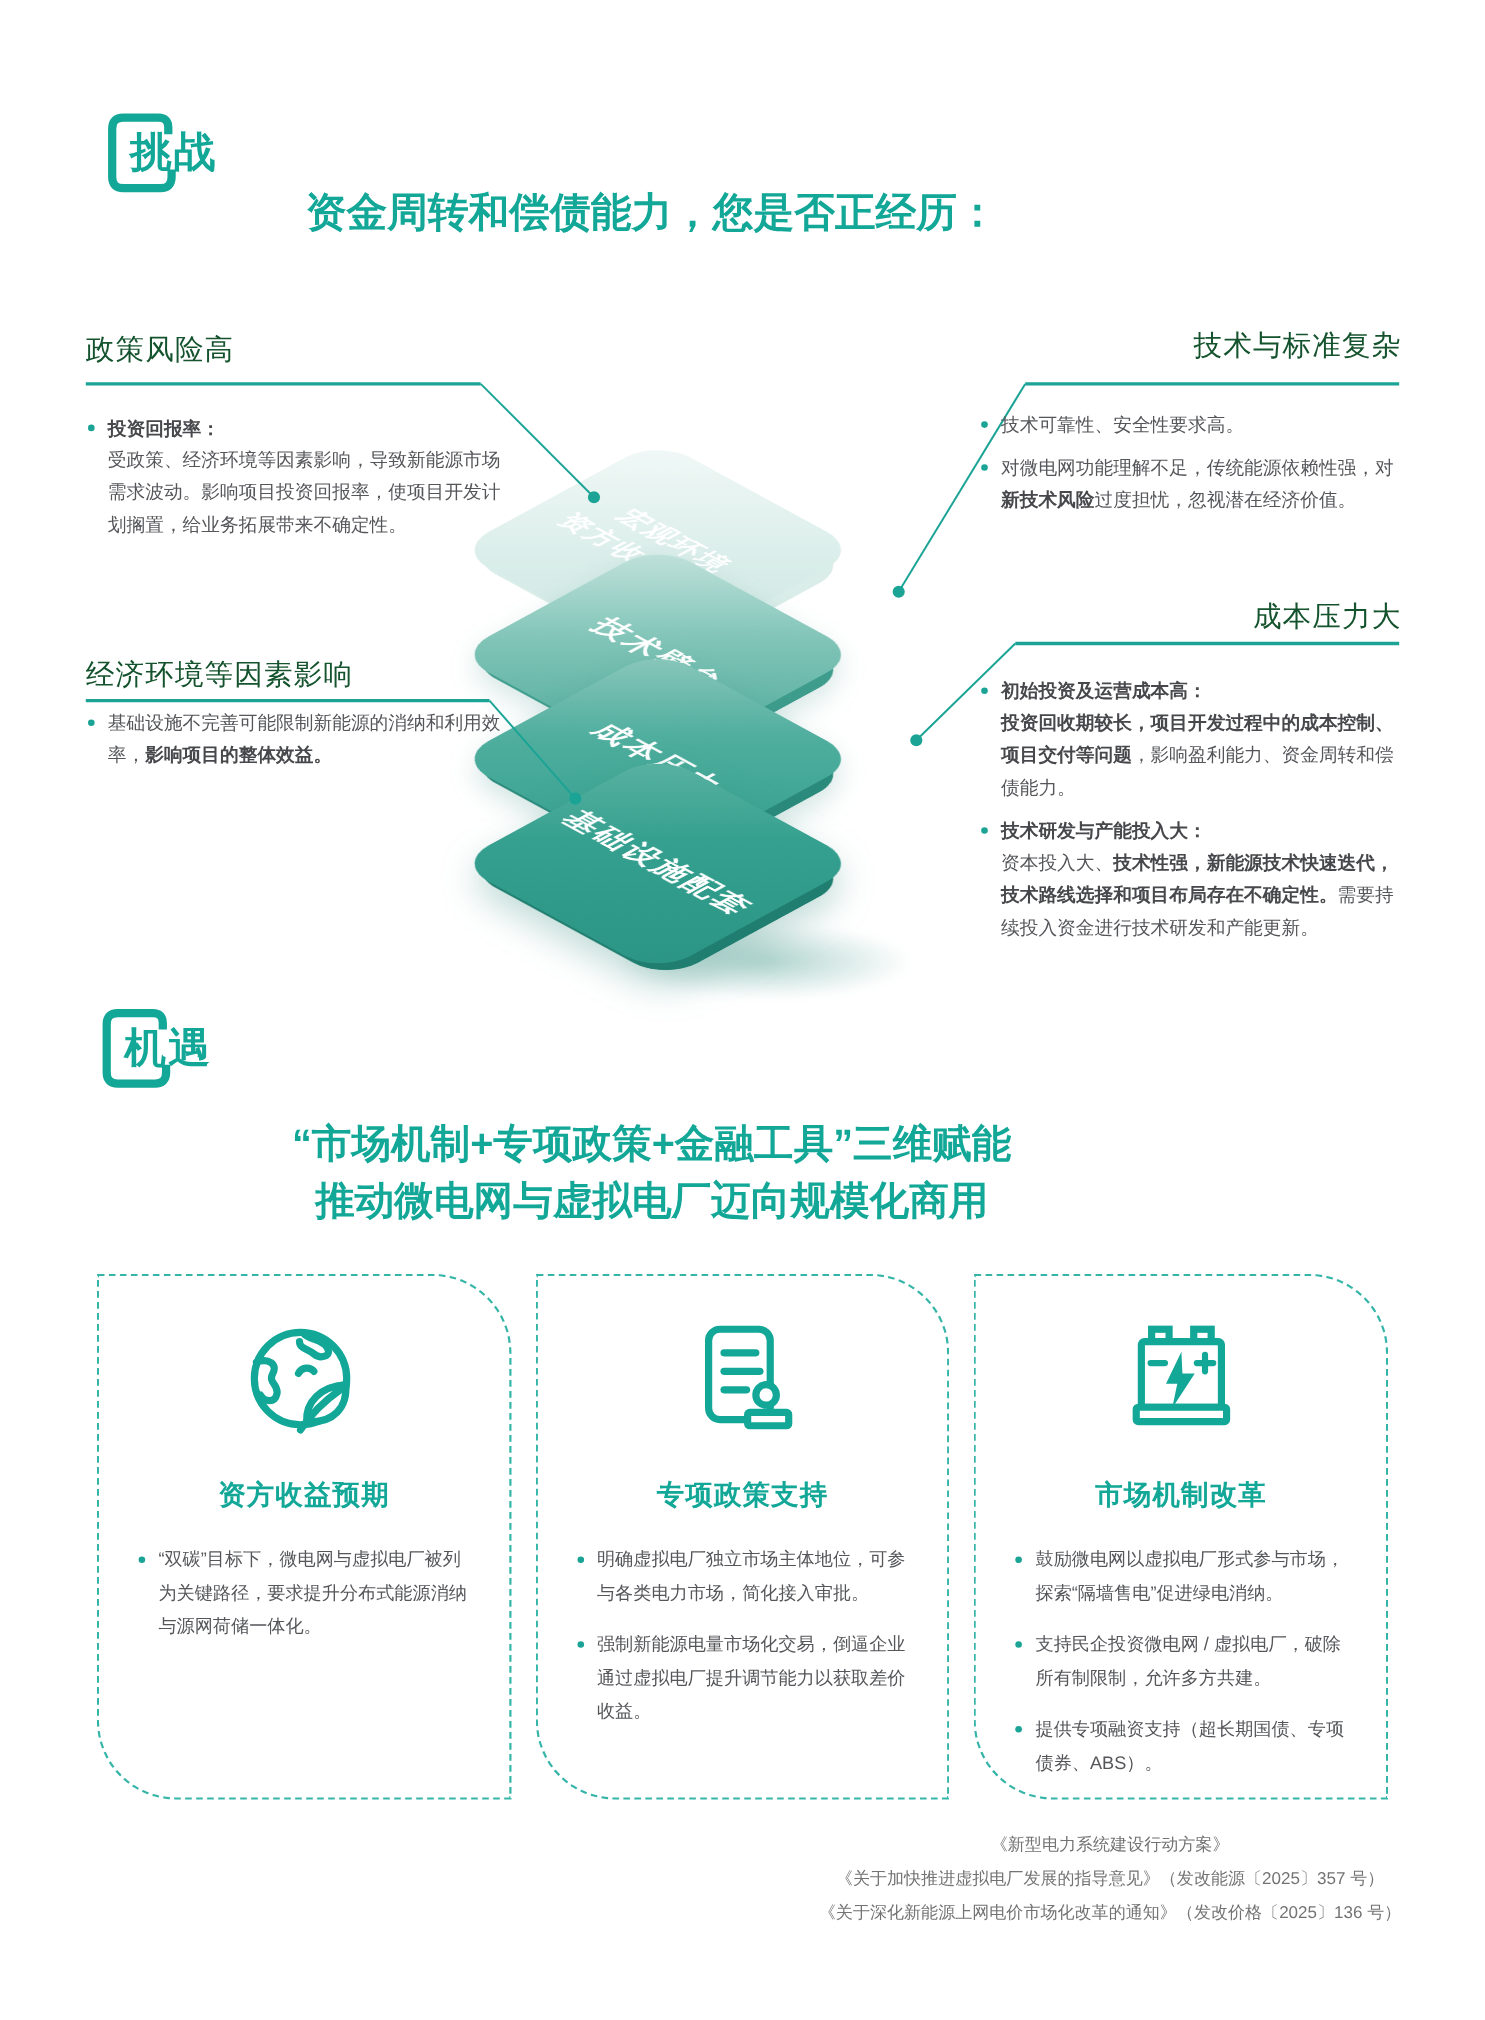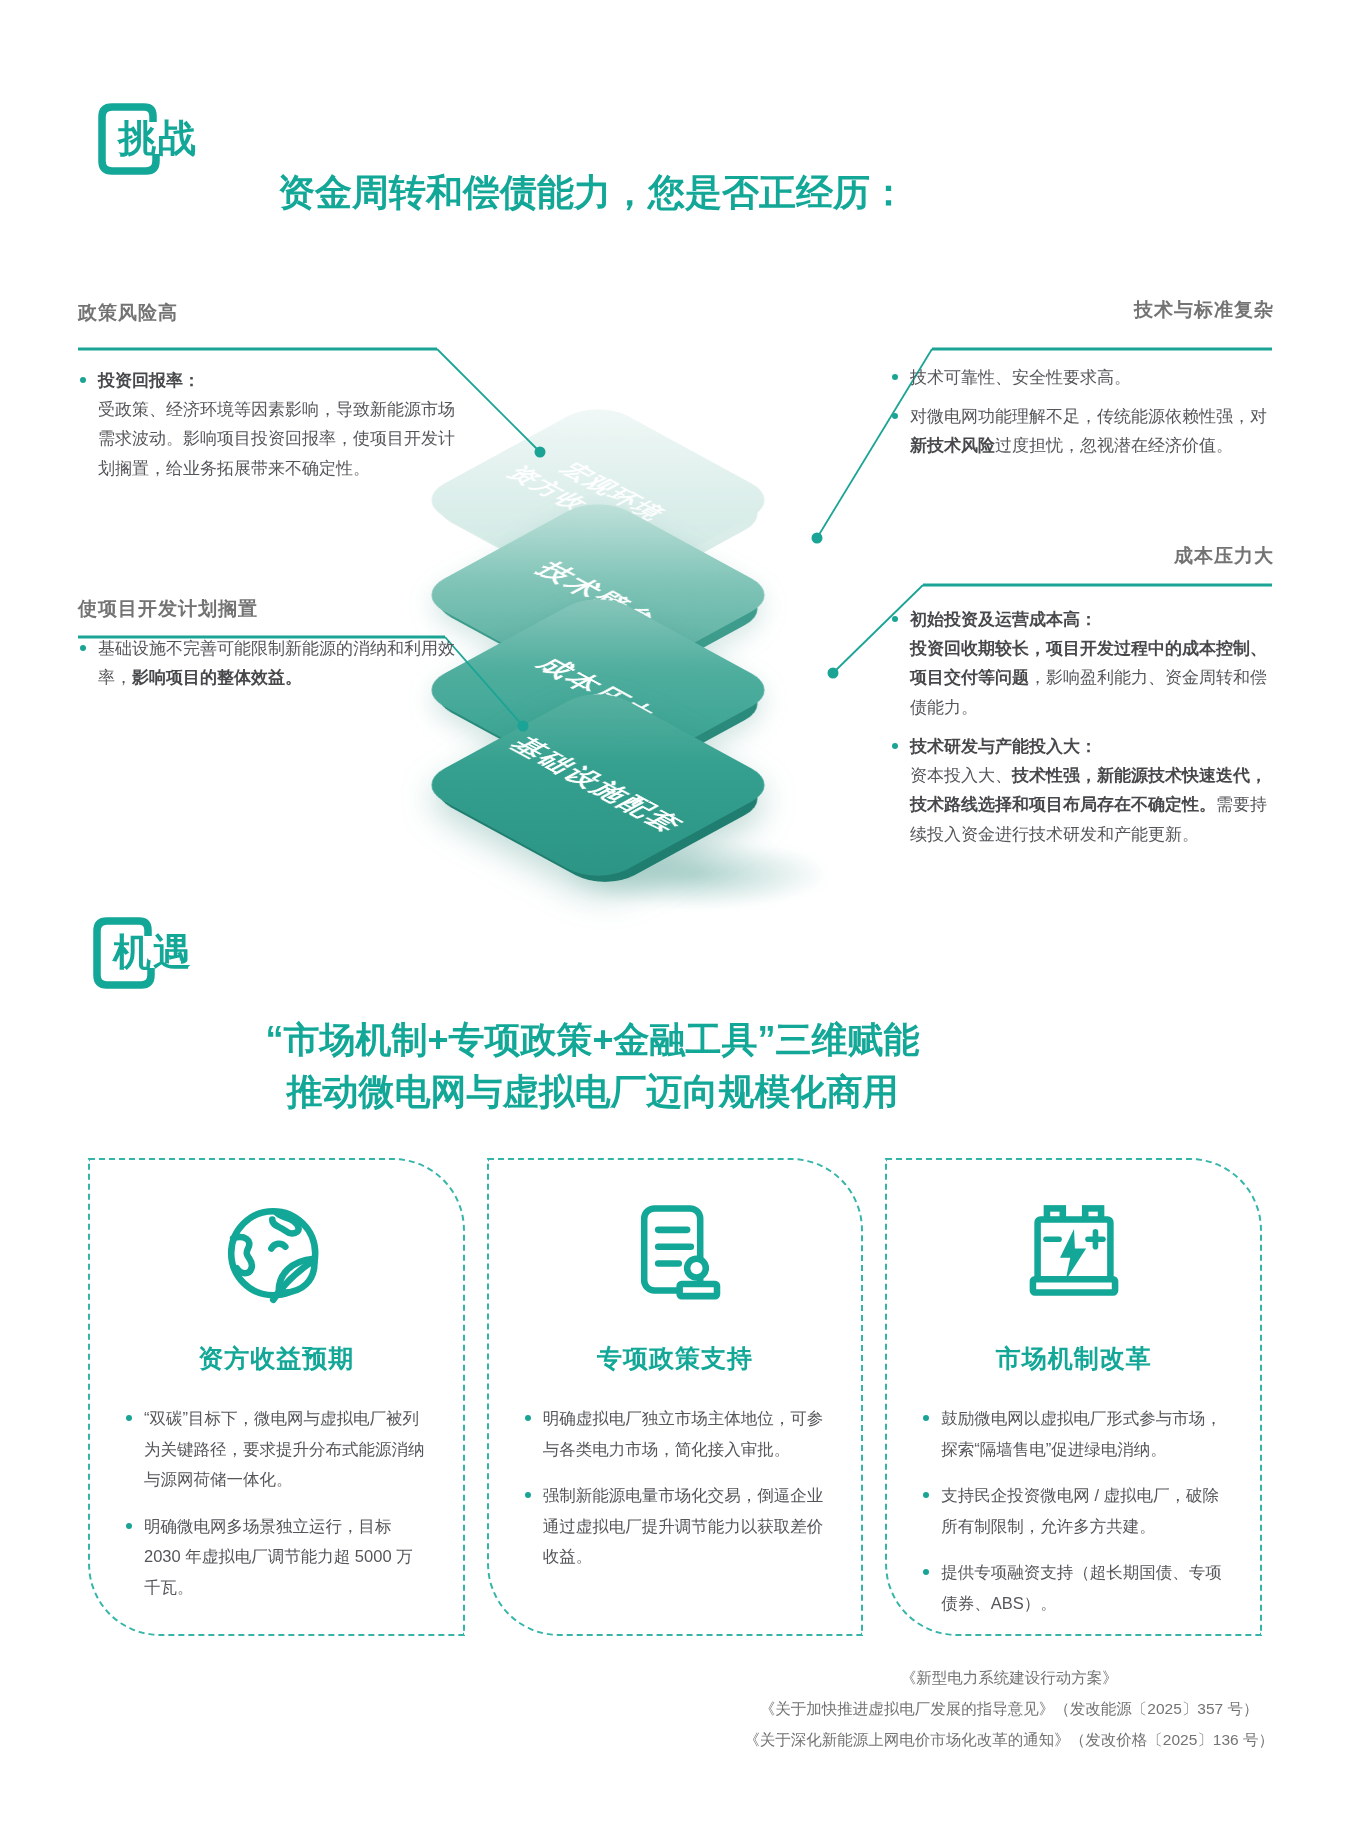--- a/index.html
+++ b/index.html
@@ -28,7 +28,7 @@
 
   
   .q{position:absolute;z-index:6;}
-  .q h3{margin:0;font-size:19px;font-weight:700;color:#737373;letter-spacing:1px;}
+  .q h3{margin:0;font-size:26px;font-weight:400;color:#14532d;letter-spacing:1px;}
   .q.right h3{text-align:right;}
   .q .bullets{margin-top:40px;}
   .q-infra .bullets{margin-top:12px;}

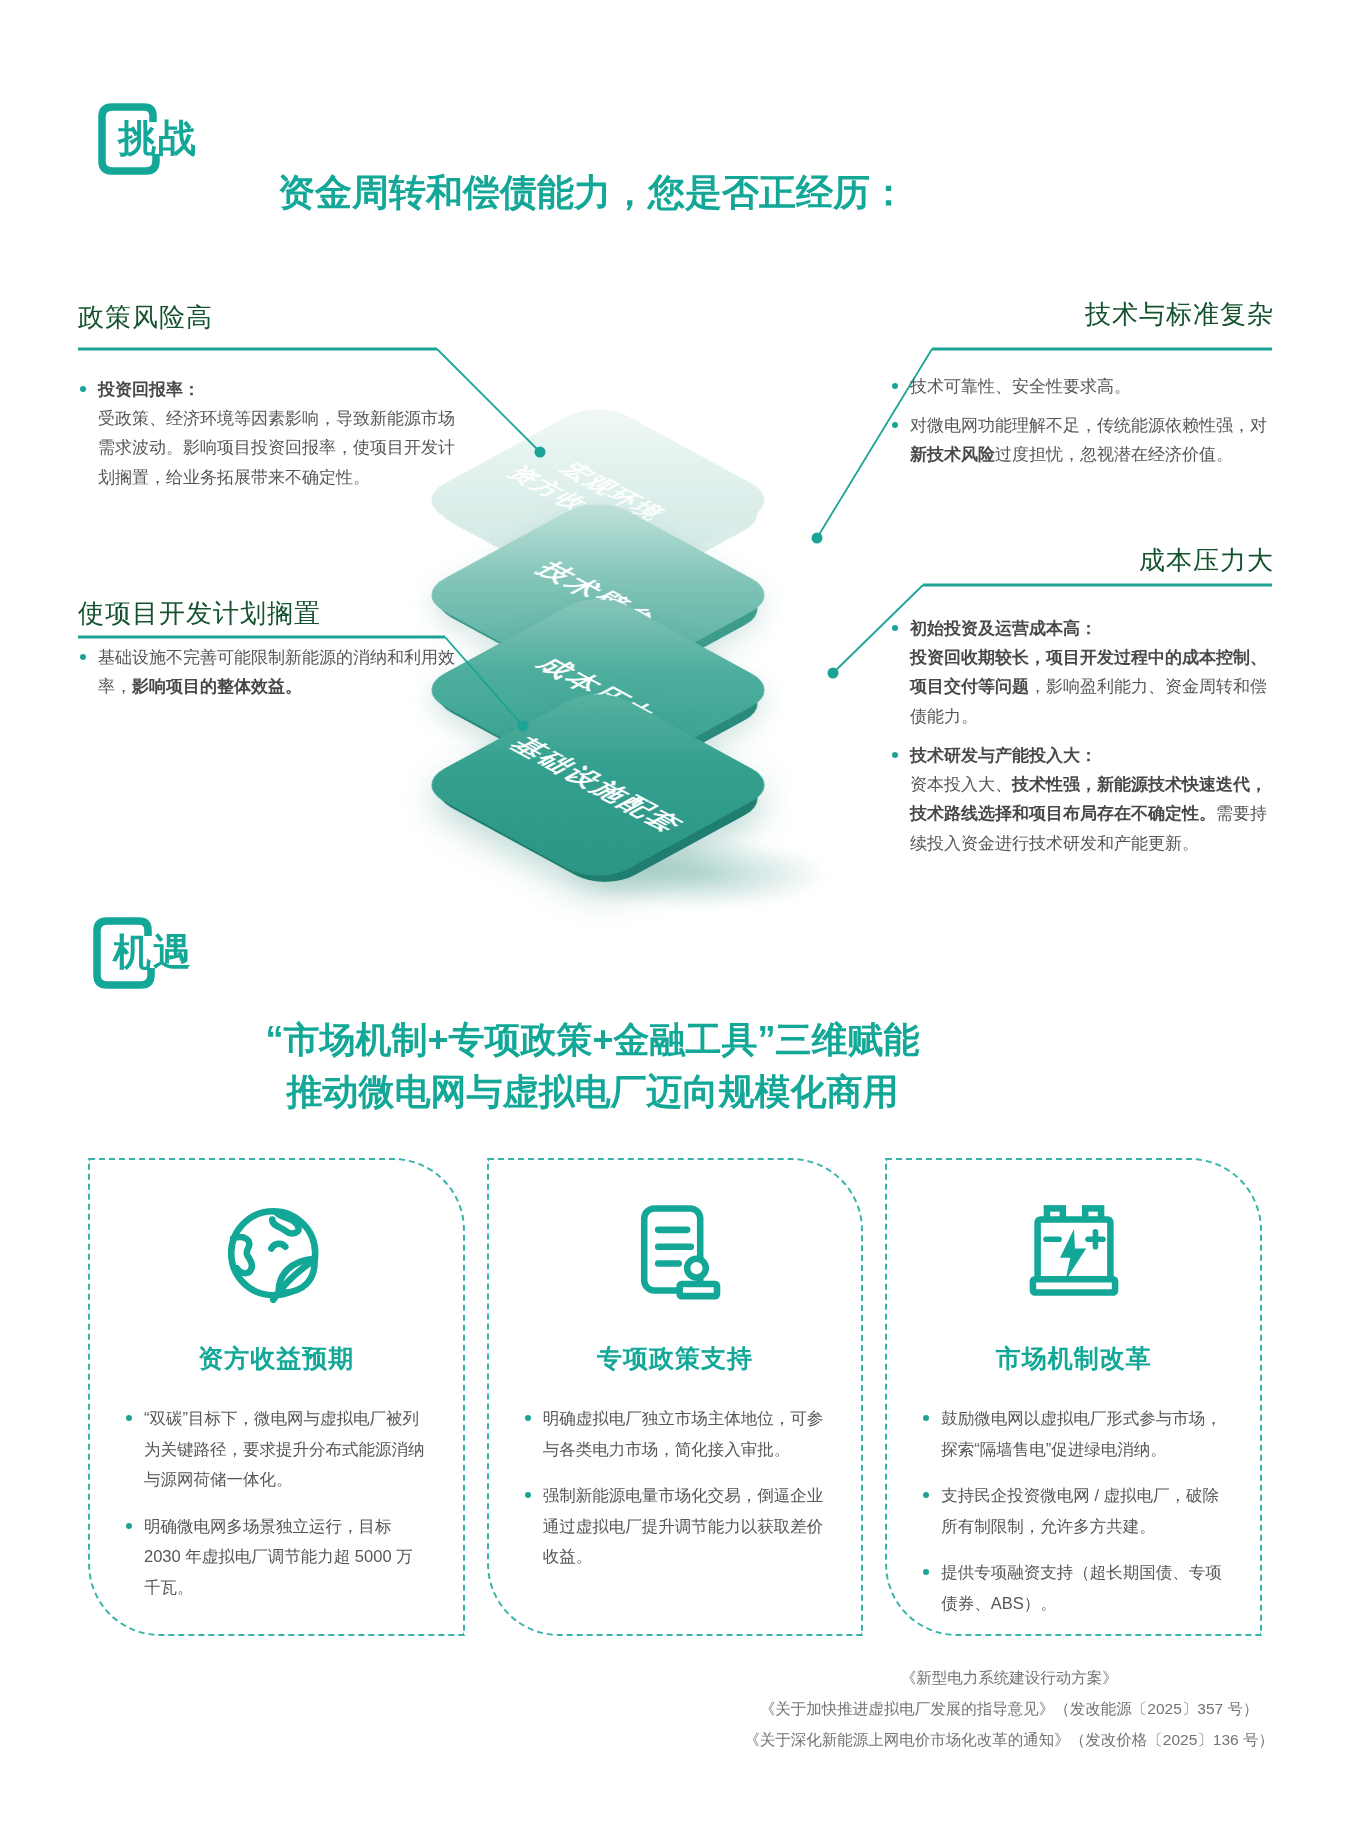--- a/index.html
+++ b/index.html
@@ -143,7 +143,7 @@
   </div>
 
   <div class="q q-infra">
-    <h3>使项目开发计划搁置</h3>
+    <h3>经济环境等因素影响</h3>
     <div class="bullets">
       <div class="bullet">
         <span class="dot"></span>

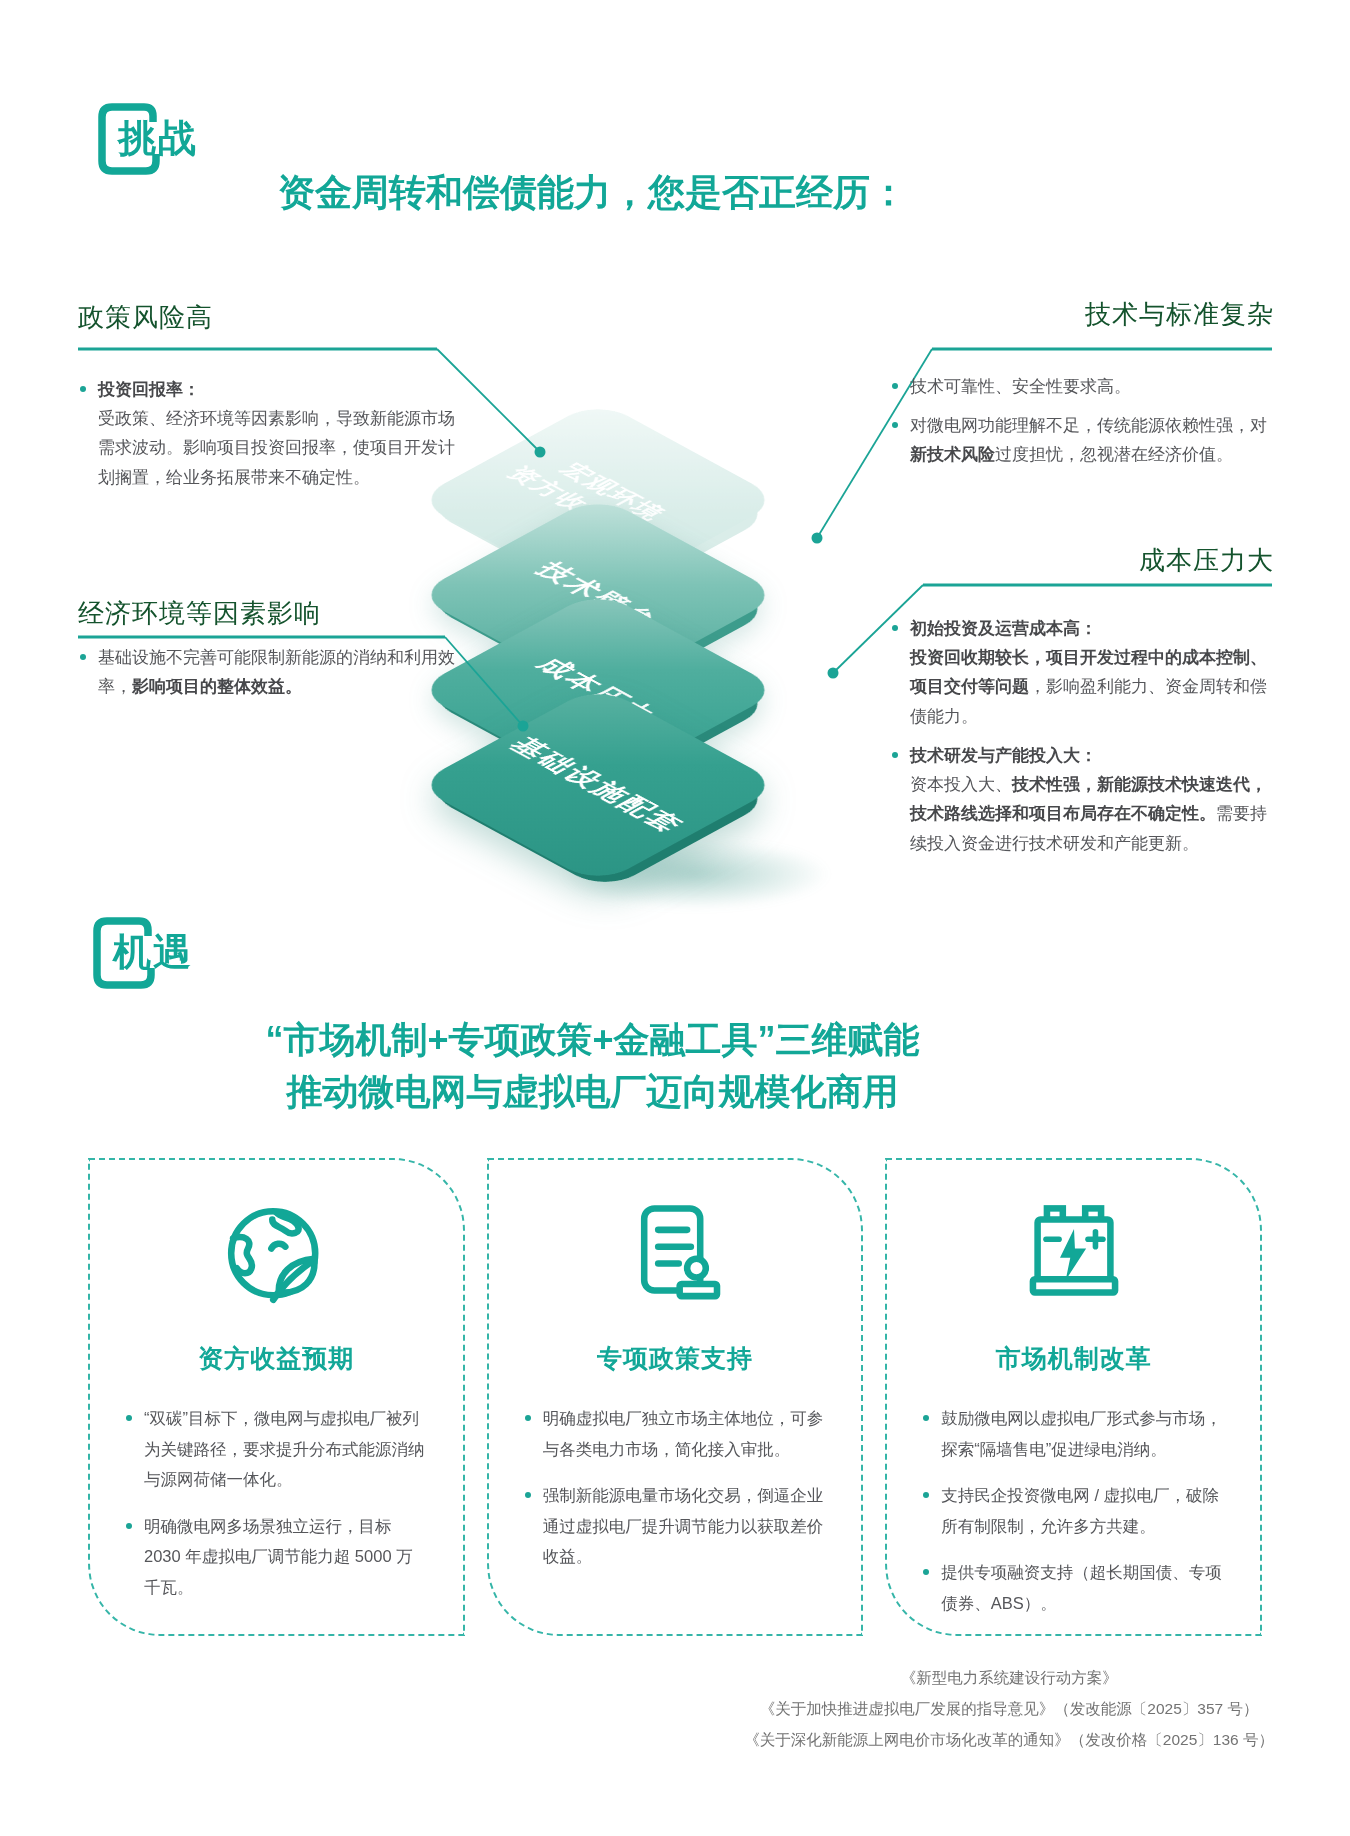--- a/index.html
+++ b/index.html
@@ -226,10 +226,6 @@
           <span class="dot"></span>
           <span class="btext">“双碳”目标下，微电网与虚拟电厂被列为关键路径，要求提升分布式能源消纳与源网荷储一体化。</span>
         </div>
-        <div class="bullet">
-          <span class="dot"></span>
-          <span class="btext">明确微电网多场景独立运行，目标 2030 年虚拟电厂调节能力超 5000 万千瓦。</span>
-        </div>
       </div>
     </div>
 

